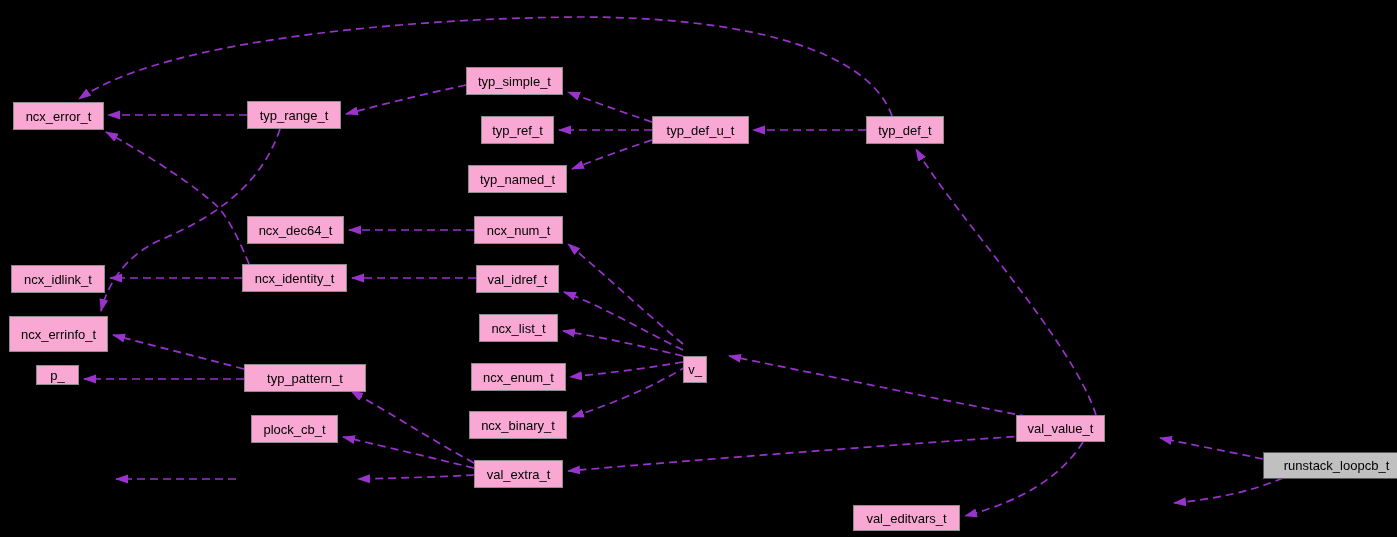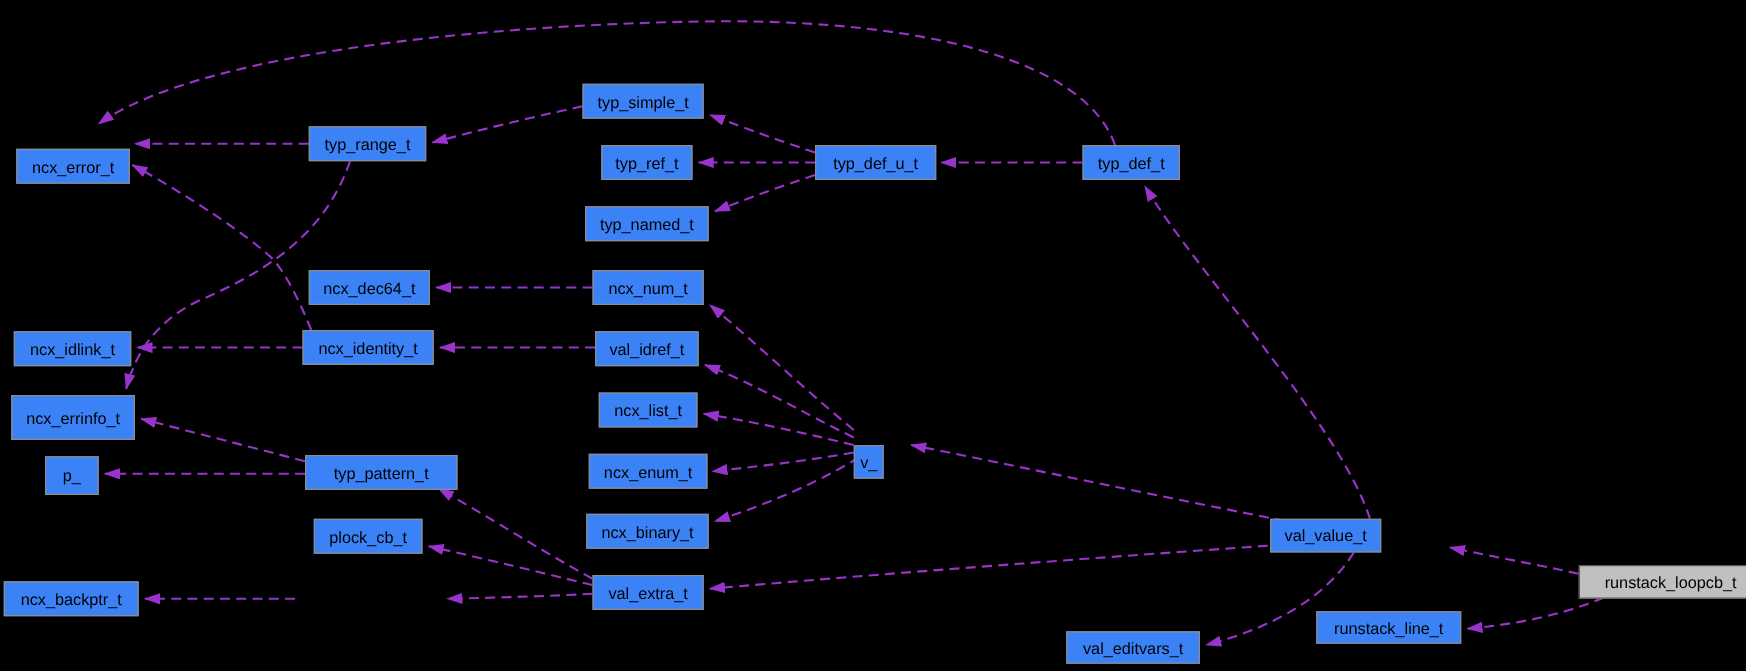--- a/index.html
+++ b/index.html
@@ -20,7 +20,7 @@
   .node{
     position:absolute;
     box-sizing:border-box;
-    background:#3b82f6;
+    background:#f9a8d4;
     border:1.5px solid #8c8c8c;
     color:#000;
     font-size:13px;

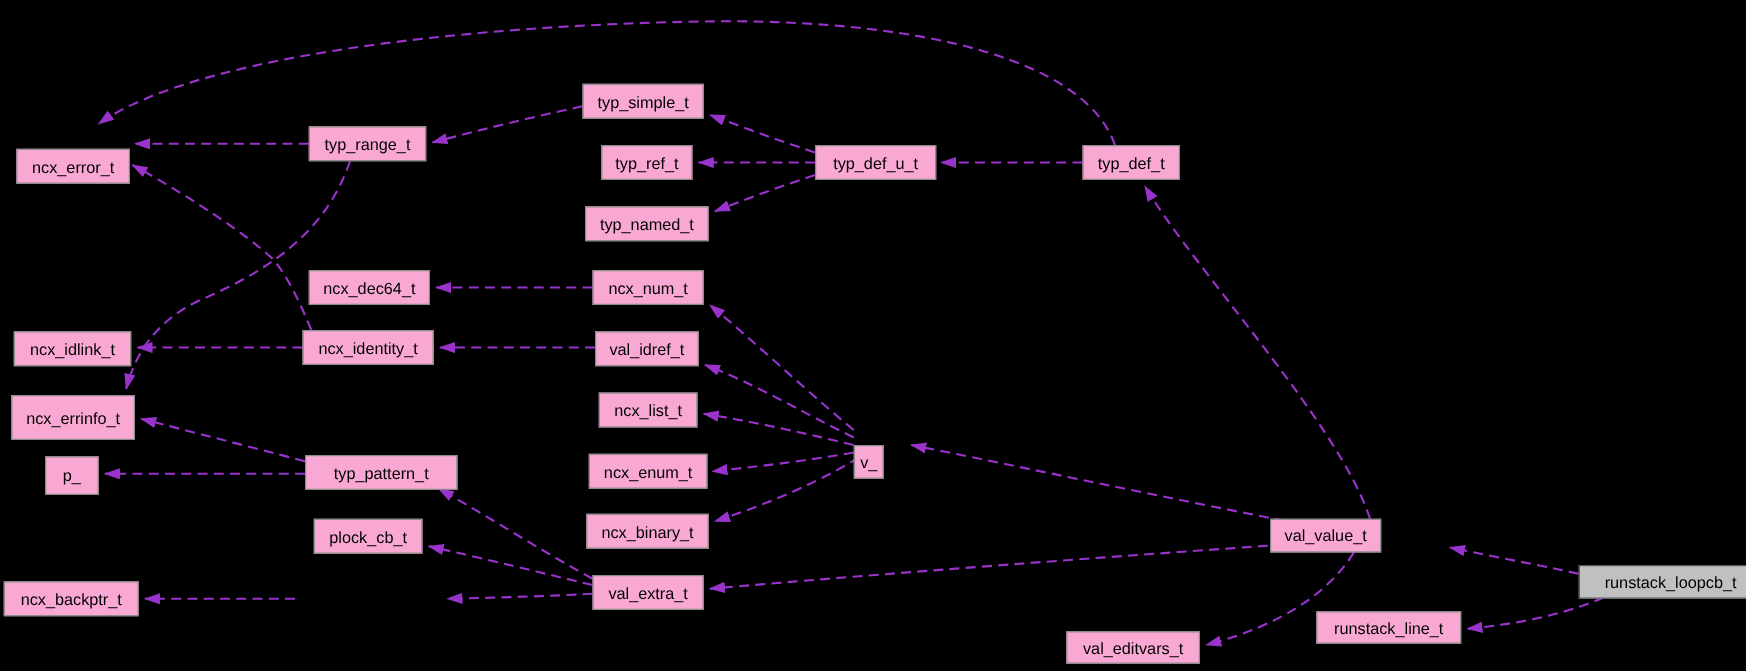--- a/index.html
+++ b/index.html
@@ -79,7 +79,7 @@
     <path class="edge" d="M 1283 478 C 1250 492 1215 499 1174 503" marker-end="url(#arrow)"></path>
   </svg>
 
-  <div class="node" style="left:13px;top:119px;width:91px;height:28px">
+  <div class="node" style="left:13px;top:102px;width:91px;height:28px">
       <span>ncx_error_t</span>
     </div>
   <div class="node" style="left:247px;top:101px;width:94px;height:28px">

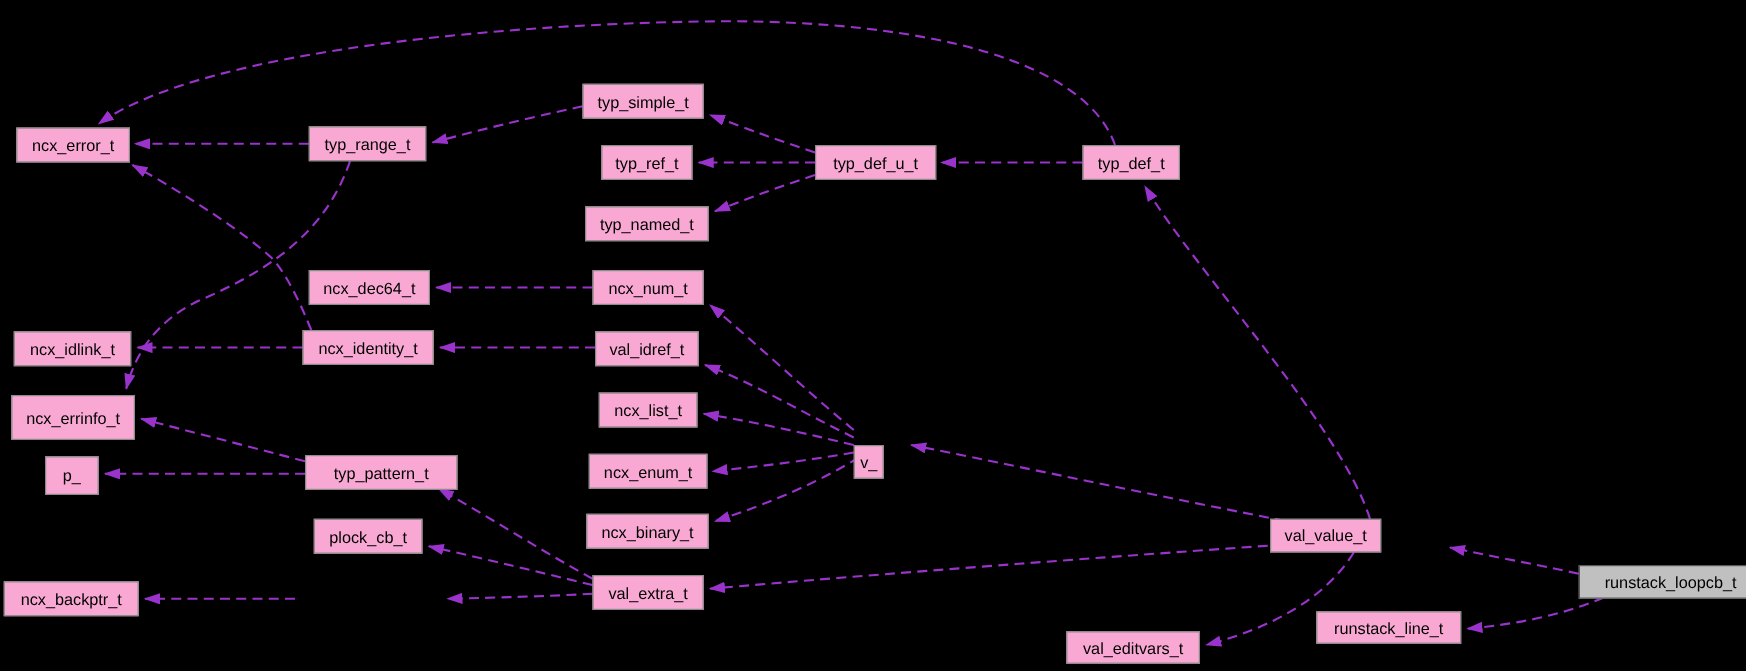--- a/index.html
+++ b/index.html
@@ -124,7 +124,7 @@
   <div class="node" style="left:683px;top:356px;width:24px;height:27px">
       <span>v_</span>
     </div>
-  <div class="node" style="left:36px;top:365px;width:43px;height:31px">
+  <div class="node" style="left:36px;top:365px;width:43px;height:20px">
       <span>p_</span>
     </div>
   <div class="node" style="left:244px;top:364px;width:122px;height:28px">

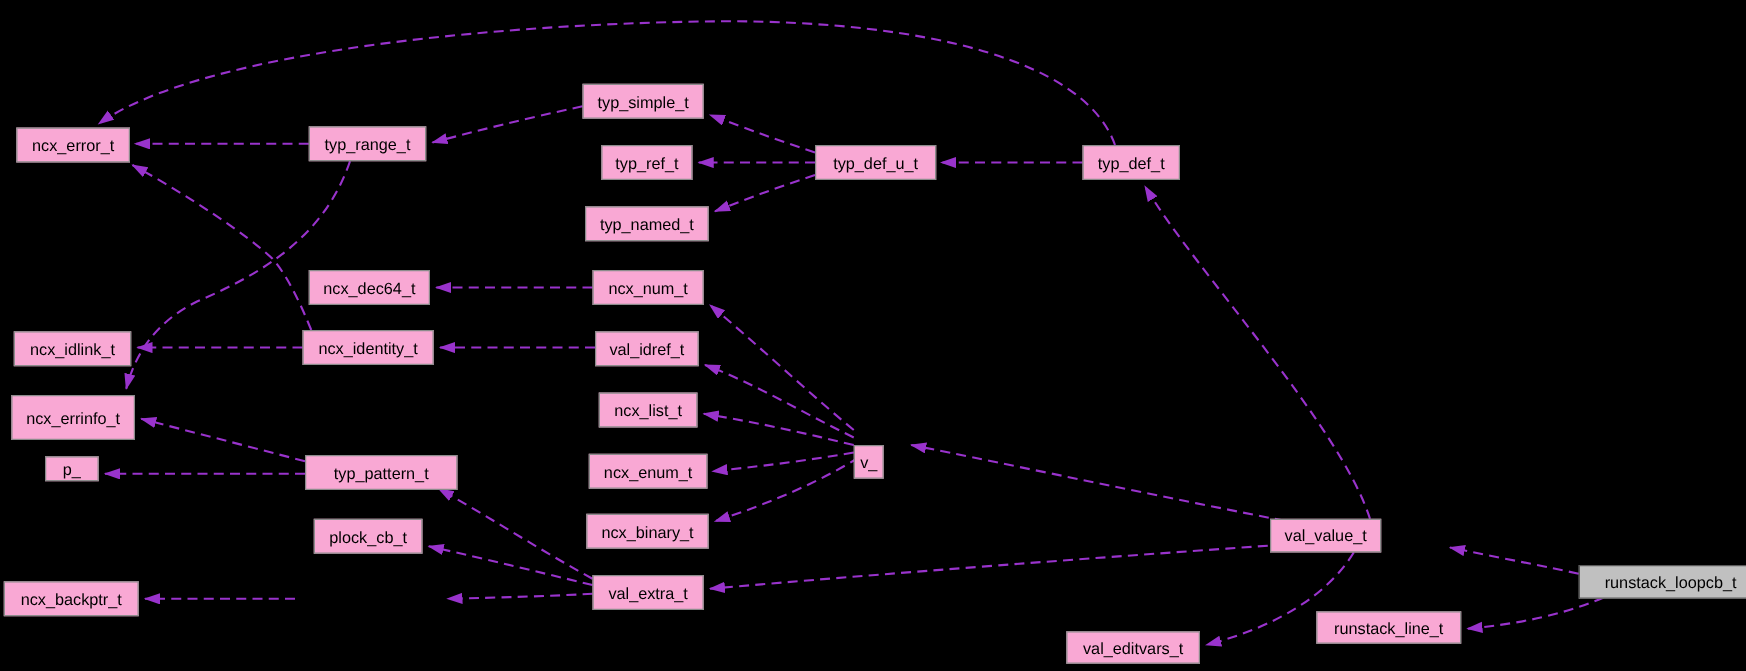--- a/index.html
+++ b/index.html
@@ -139,9 +139,6 @@
   <div class="node" style="left:469px;top:411px;width:98px;height:28px">
       <span>ncx_binary_t</span>
     </div>
-  <div class="node" style="left:3px;top:465px;width:108px;height:28px">
-      <span>ncx_backptr_t</span>
-    </div>
   <div class="node" style="left:474px;top:460px;width:89px;height:28px">
       <span>val_extra_t</span>
     </div>

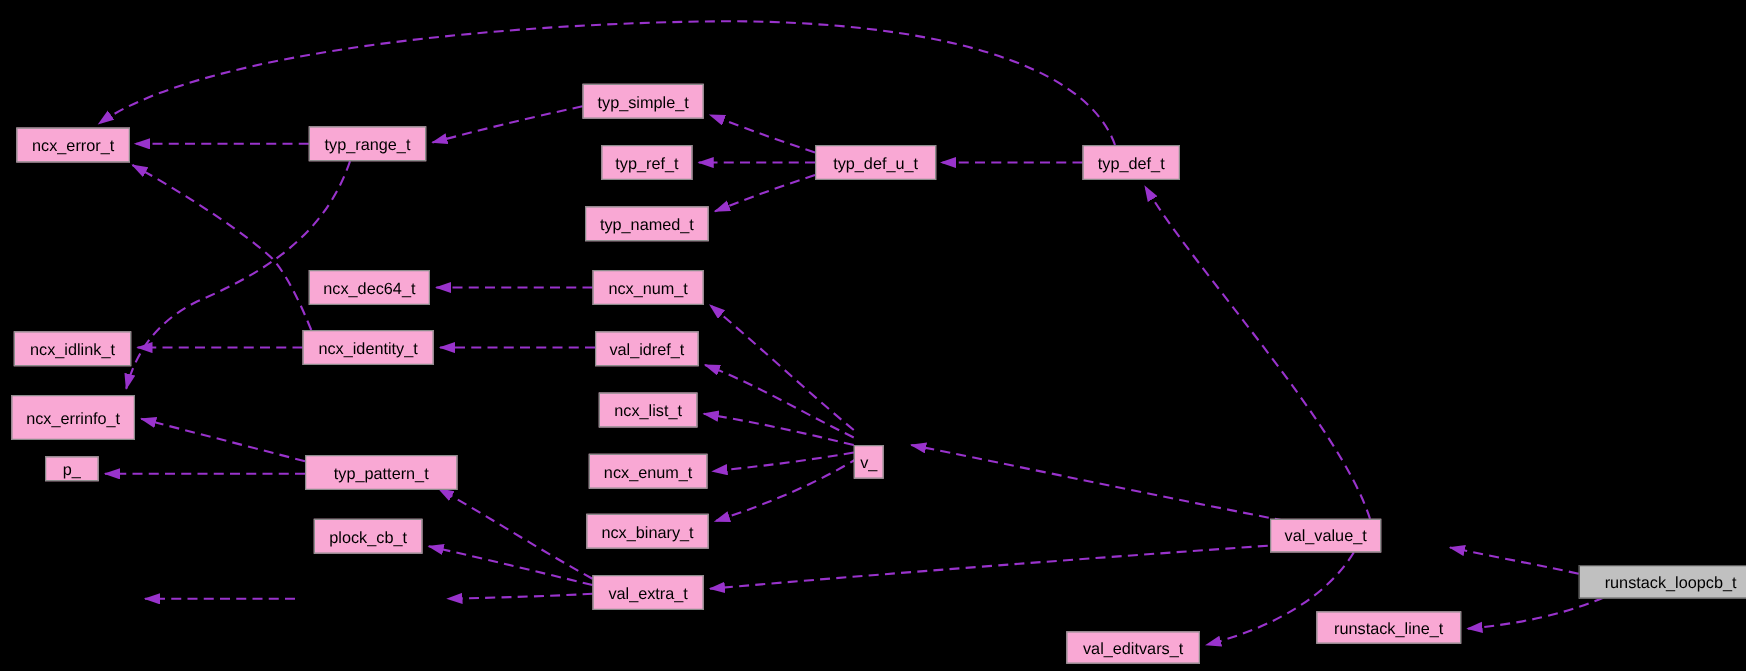--- a/index.html
+++ b/index.html
@@ -151,9 +151,6 @@
   <div class="node" style="left:853px;top:505px;width:107px;height:26px">
       <span>val_editvars_t</span>
     </div>
-  <div class="node" style="left:1053px;top:489px;width:116px;height:26px">
-      <span>runstack_line_t</span>
-    </div>
 
 </div>
 

